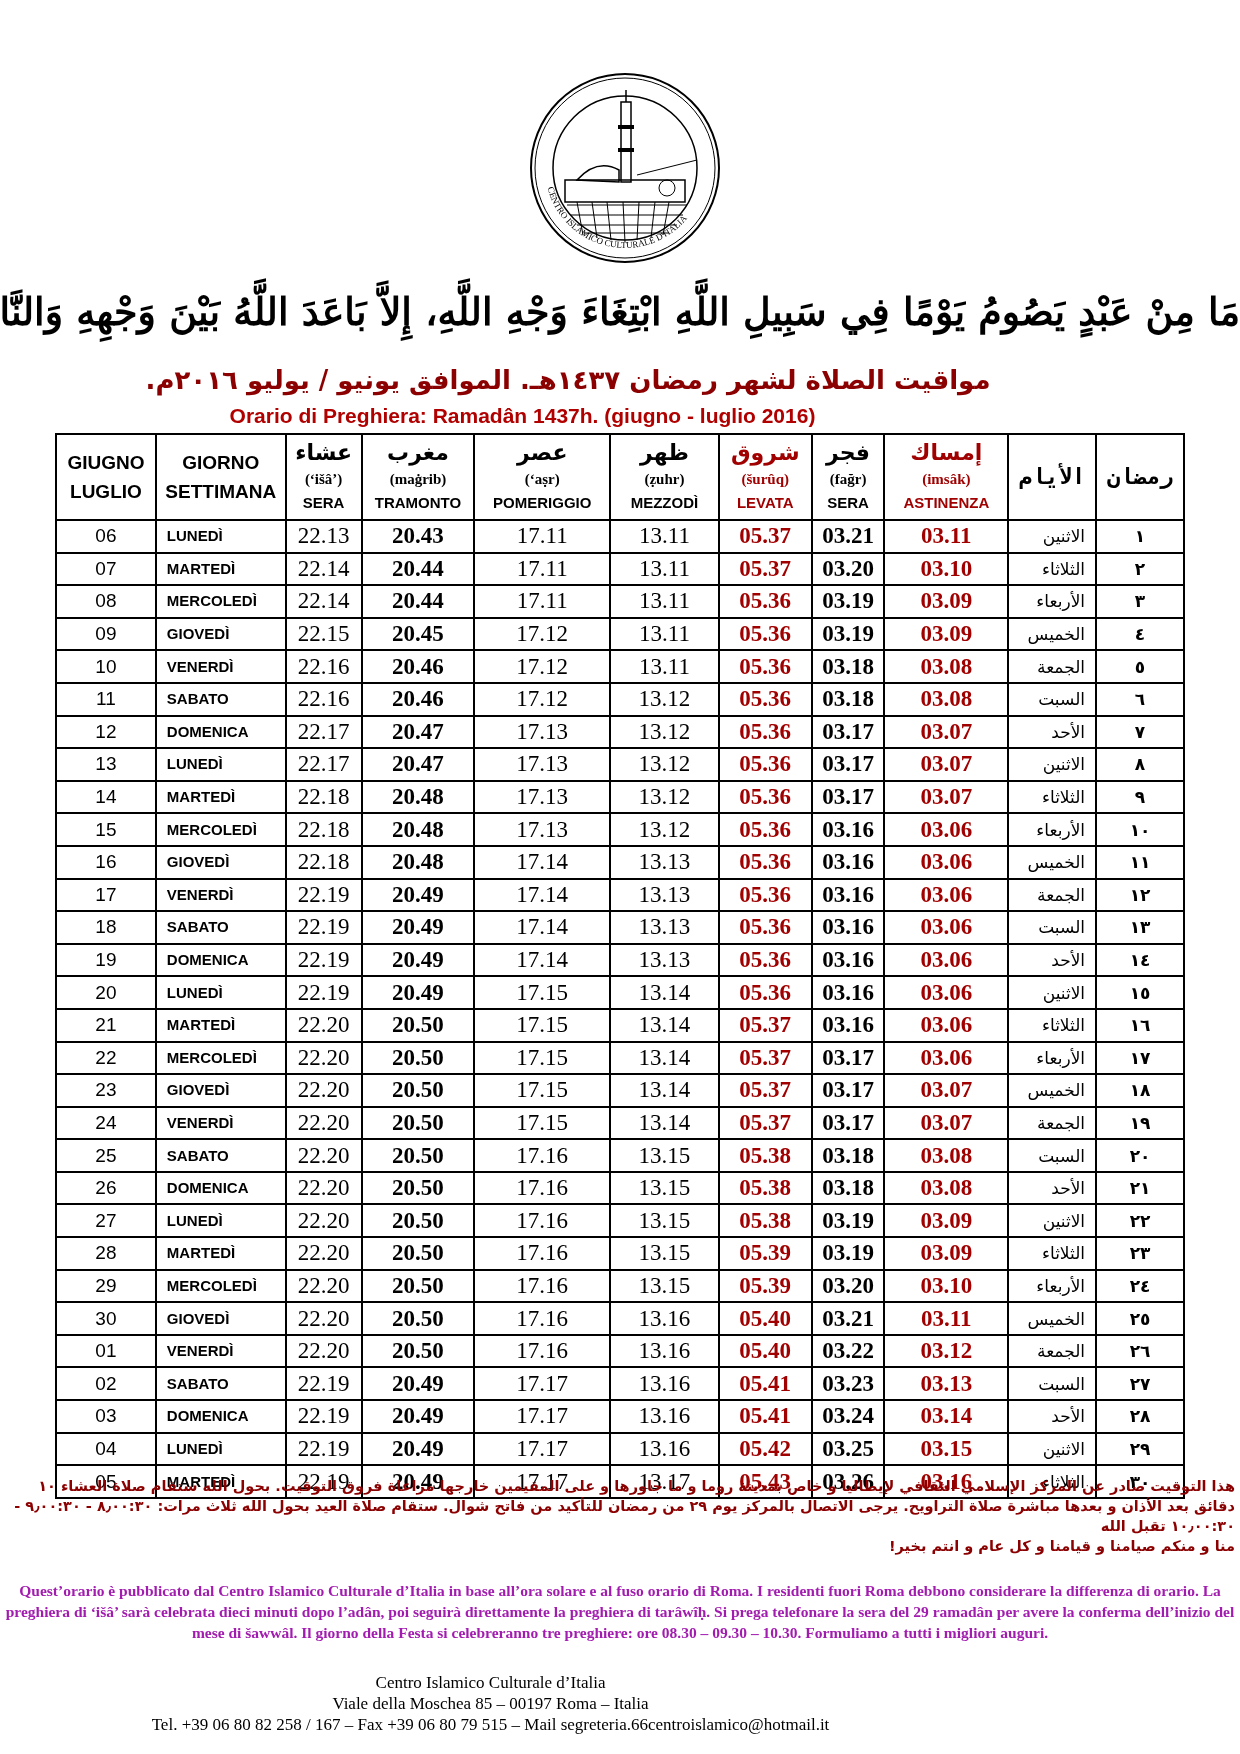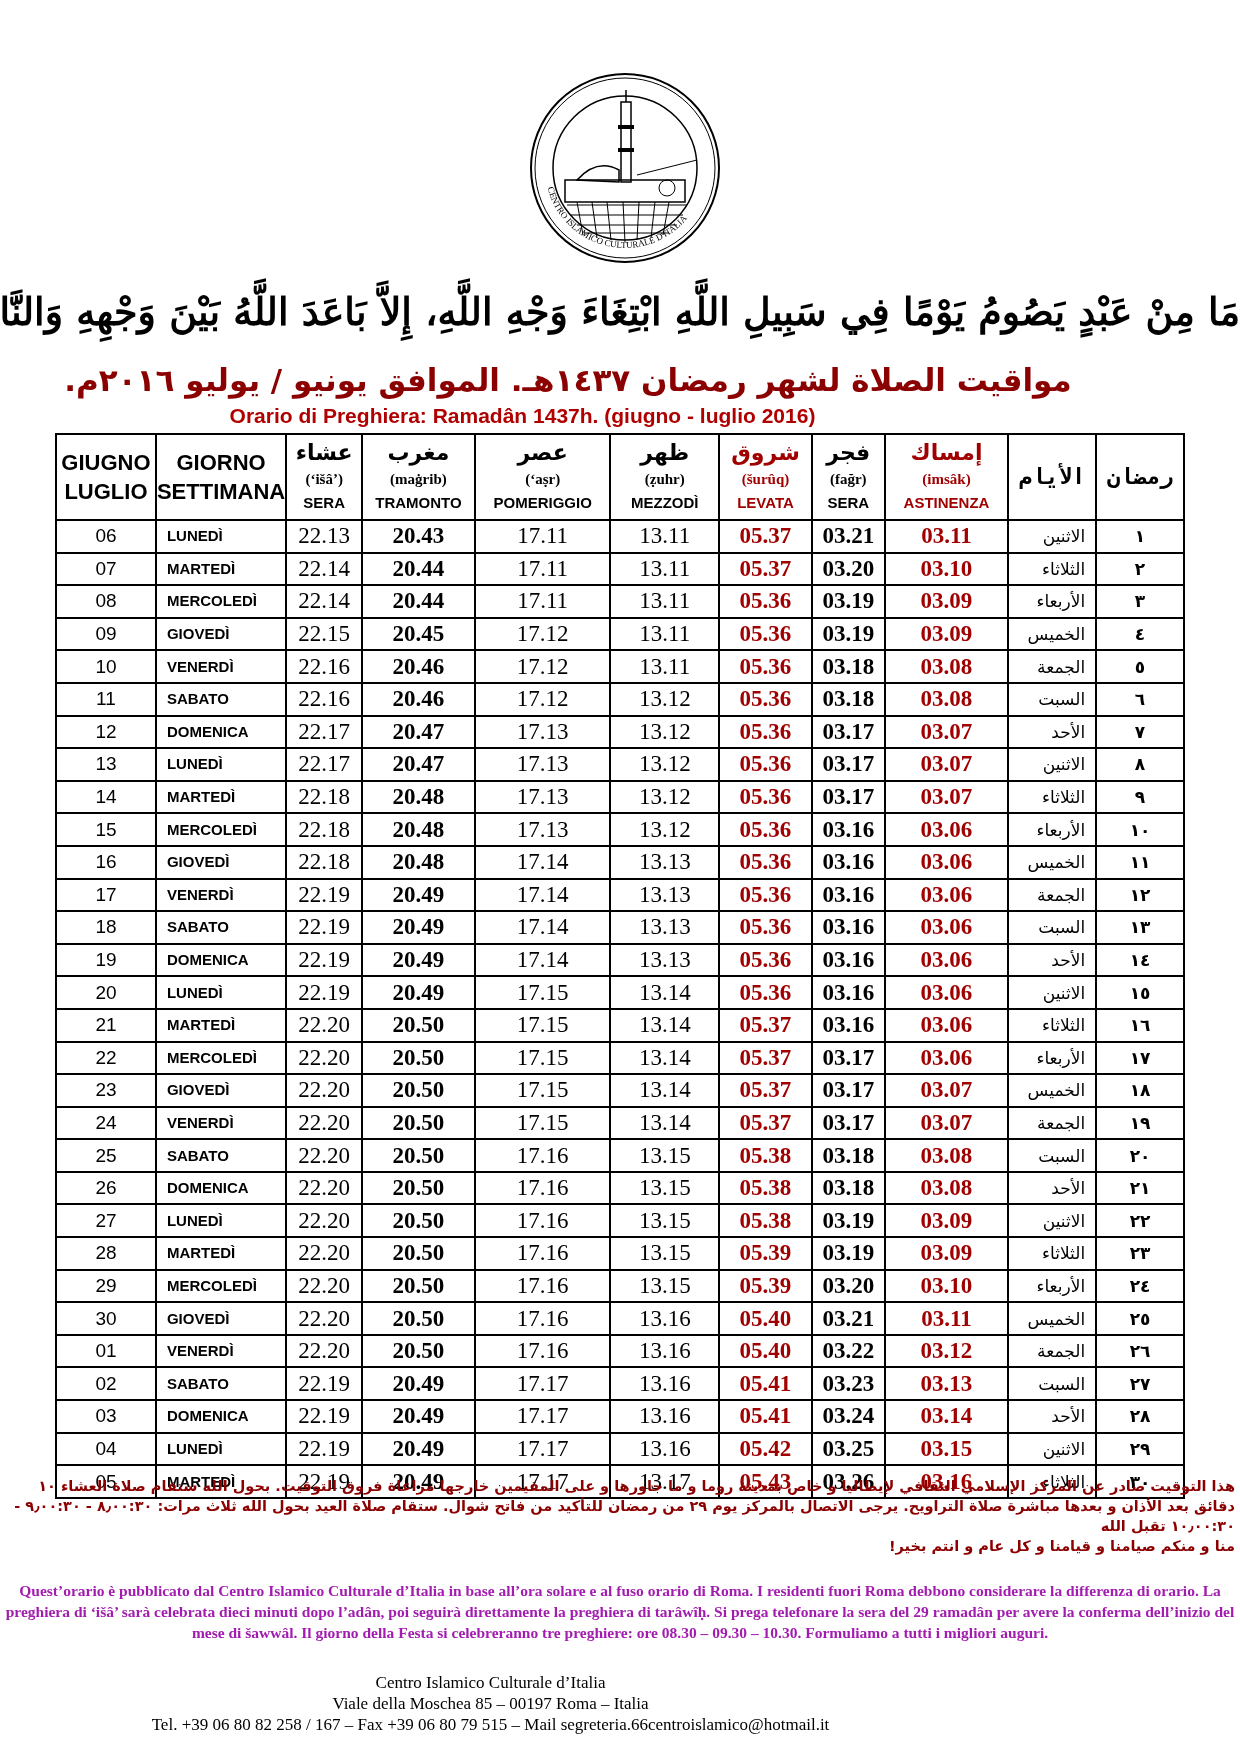--- a/index.html
+++ b/index.html
@@ -8,7 +8,7 @@
   .hadith { position: absolute; left: 0; top: 282px; width: 1240px; text-align: center; direction: rtl;
             font-family: "DejaVu Serif", serif; font-size: 38px; font-weight: bold; line-height: 60px; white-space: nowrap; }
   .title-ar { position: absolute; left: 0; top: 360px; width: 1136px; text-align: center; direction: rtl;
-              font-family: "DejaVu Sans", sans-serif; font-weight: bold; font-size: 31px; color: #8b0000; line-height: 40px; }
+              font-family: "DejaVu Sans", sans-serif; font-weight: bold; font-size: 26px; color: #8b0000; line-height: 40px; }
   .title-it { position: absolute; left: 0; top: 402px; width: 1045px; text-align: center;
               font-family: "Liberation Sans", sans-serif; font-weight: bold; font-size: 21px; color: #b00000; line-height: 28px; }
   table.sched { position: absolute; left: 55px; top: 433px; width: 1436px; border-collapse: collapse; }

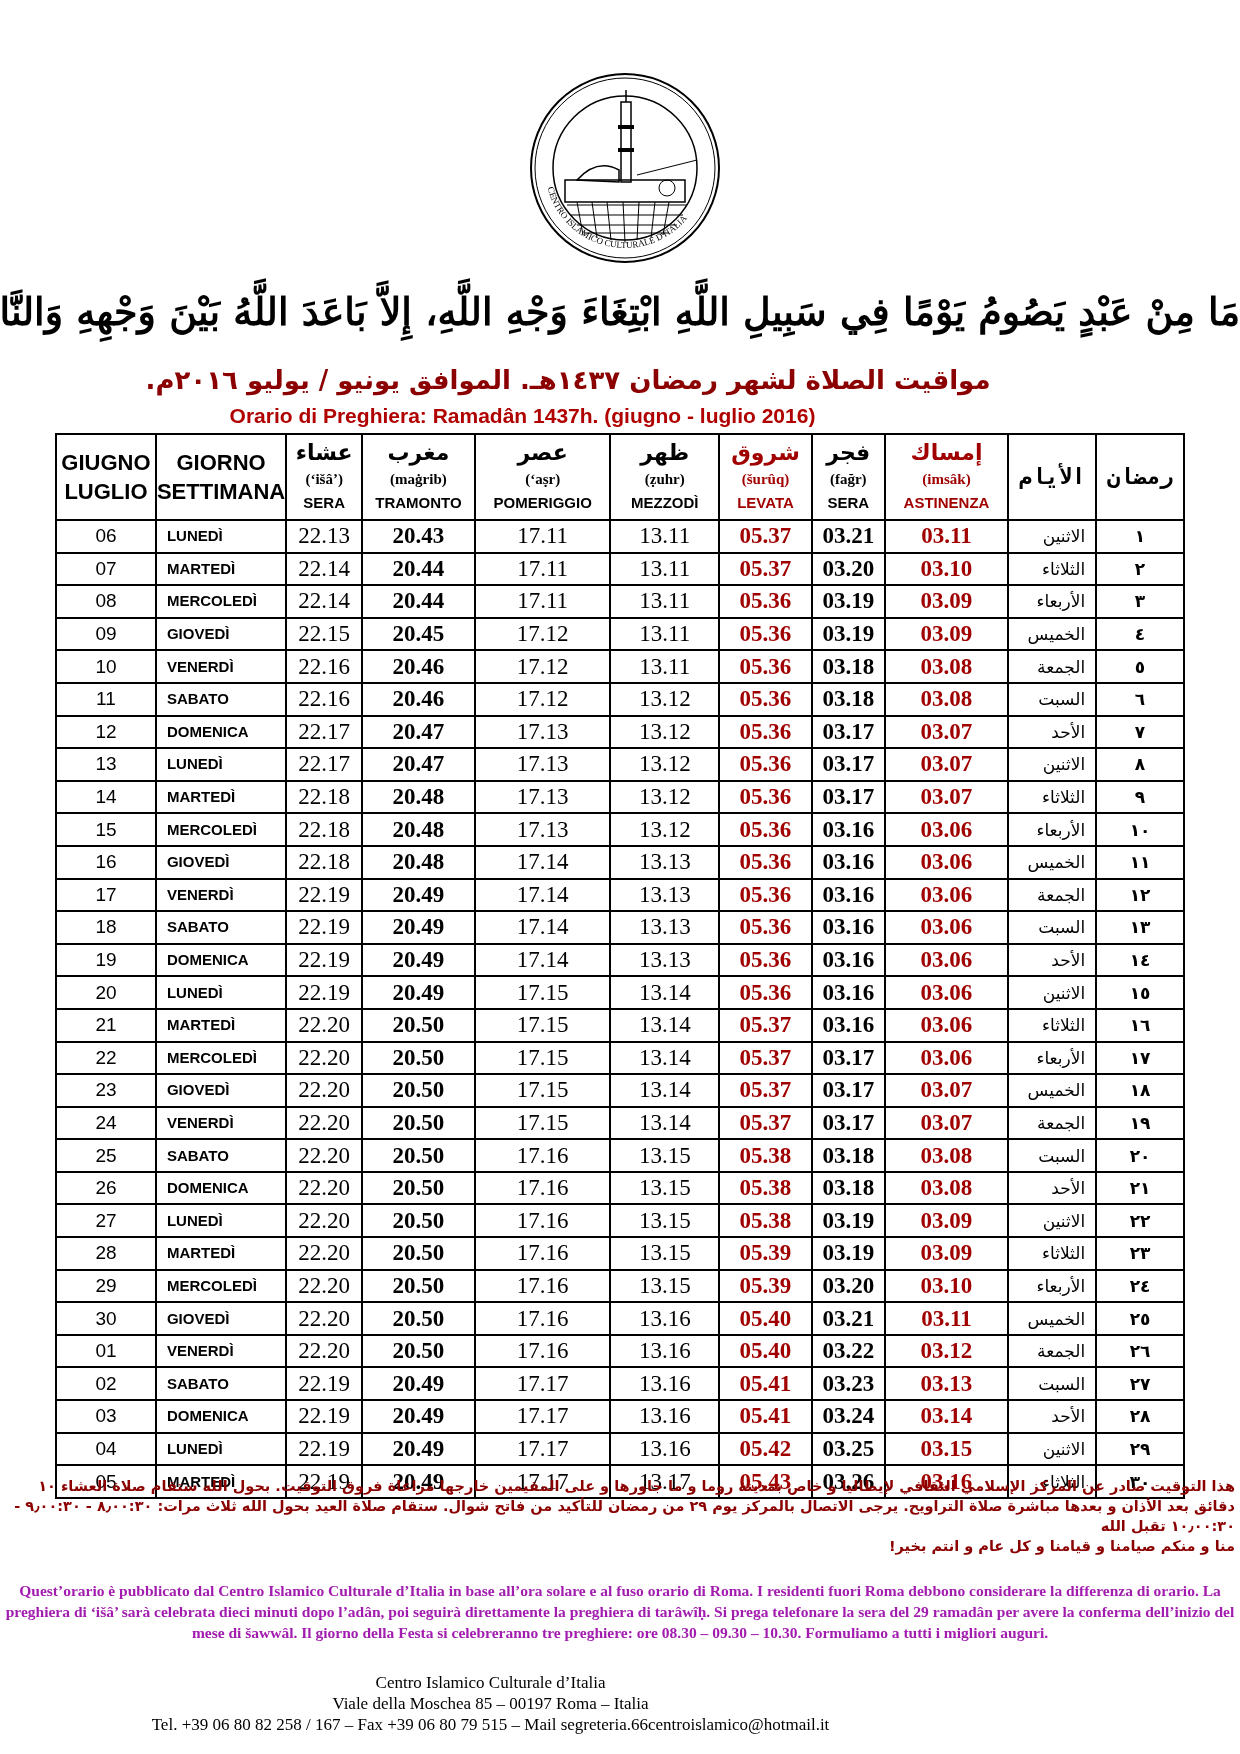--- a/index.html
+++ b/index.html
@@ -16,7 +16,7 @@
   table.sched { width: auto; }
   .sched td, .sched th { border: 2px solid #000; padding: 0; text-align: center; }
   .sched thead th { height: 84px; vertical-align: middle; }
-  .sched .hd-it { font-family: "Liberation Sans", sans-serif; font-weight: bold; font-size: 22px; line-height: 29px; }
+  .sched .hd-it { font-family: "Liberation Sans", sans-serif; font-weight: bold; font-size: 19px; line-height: 29px; }
   .sched .hd-ar { font-family: "DejaVu Sans", sans-serif; font-weight: bold; font-size: 22px; line-height: 30px; display: block; }
   .sched .hd-tr { font-family: "Liberation Serif", serif; font-size: 15px; line-height: 22px; display: block; }
   .sched .hd-lab { font-family: "Liberation Sans", sans-serif; font-weight: bold; font-size: 15px; line-height: 26px; display: block; }

